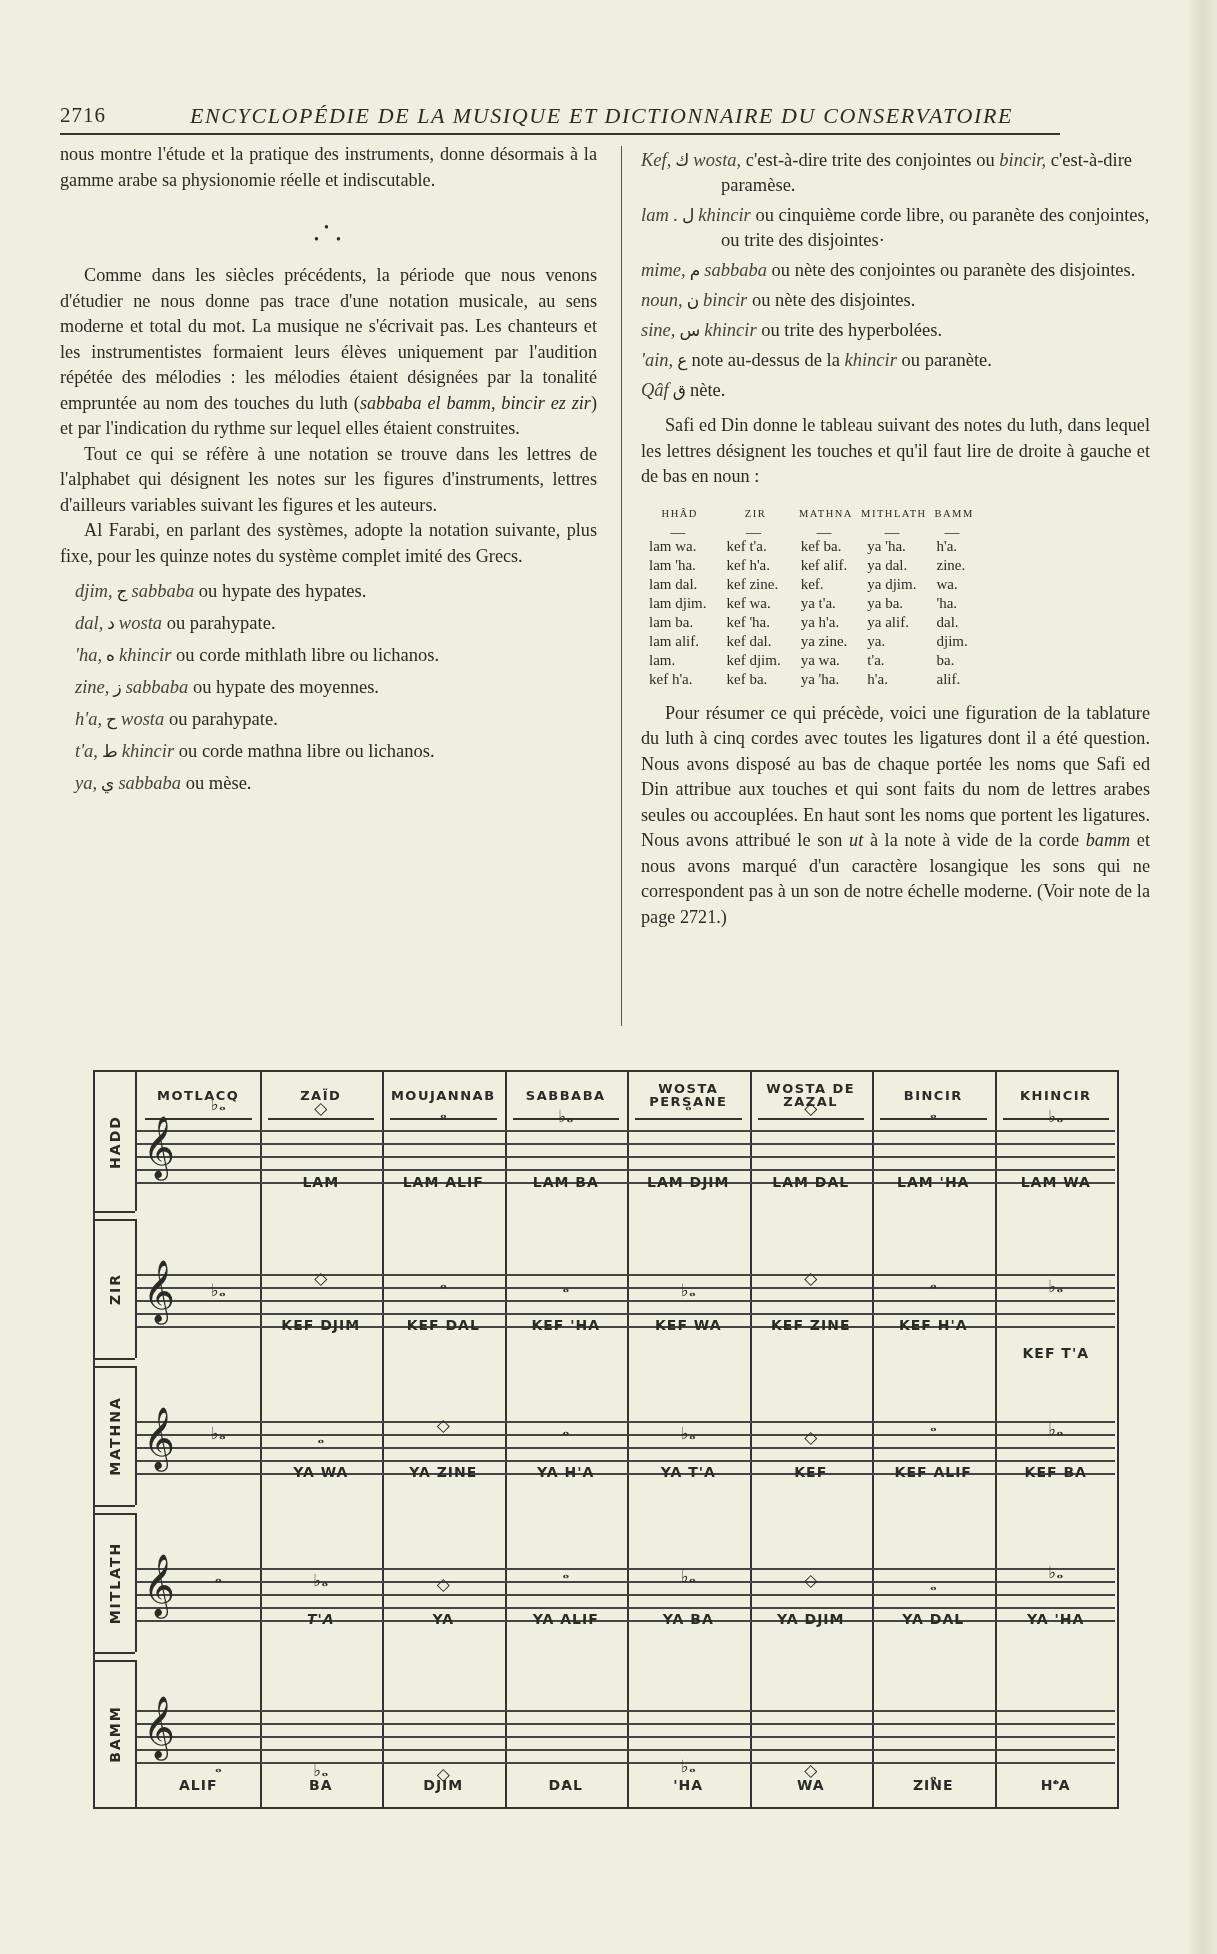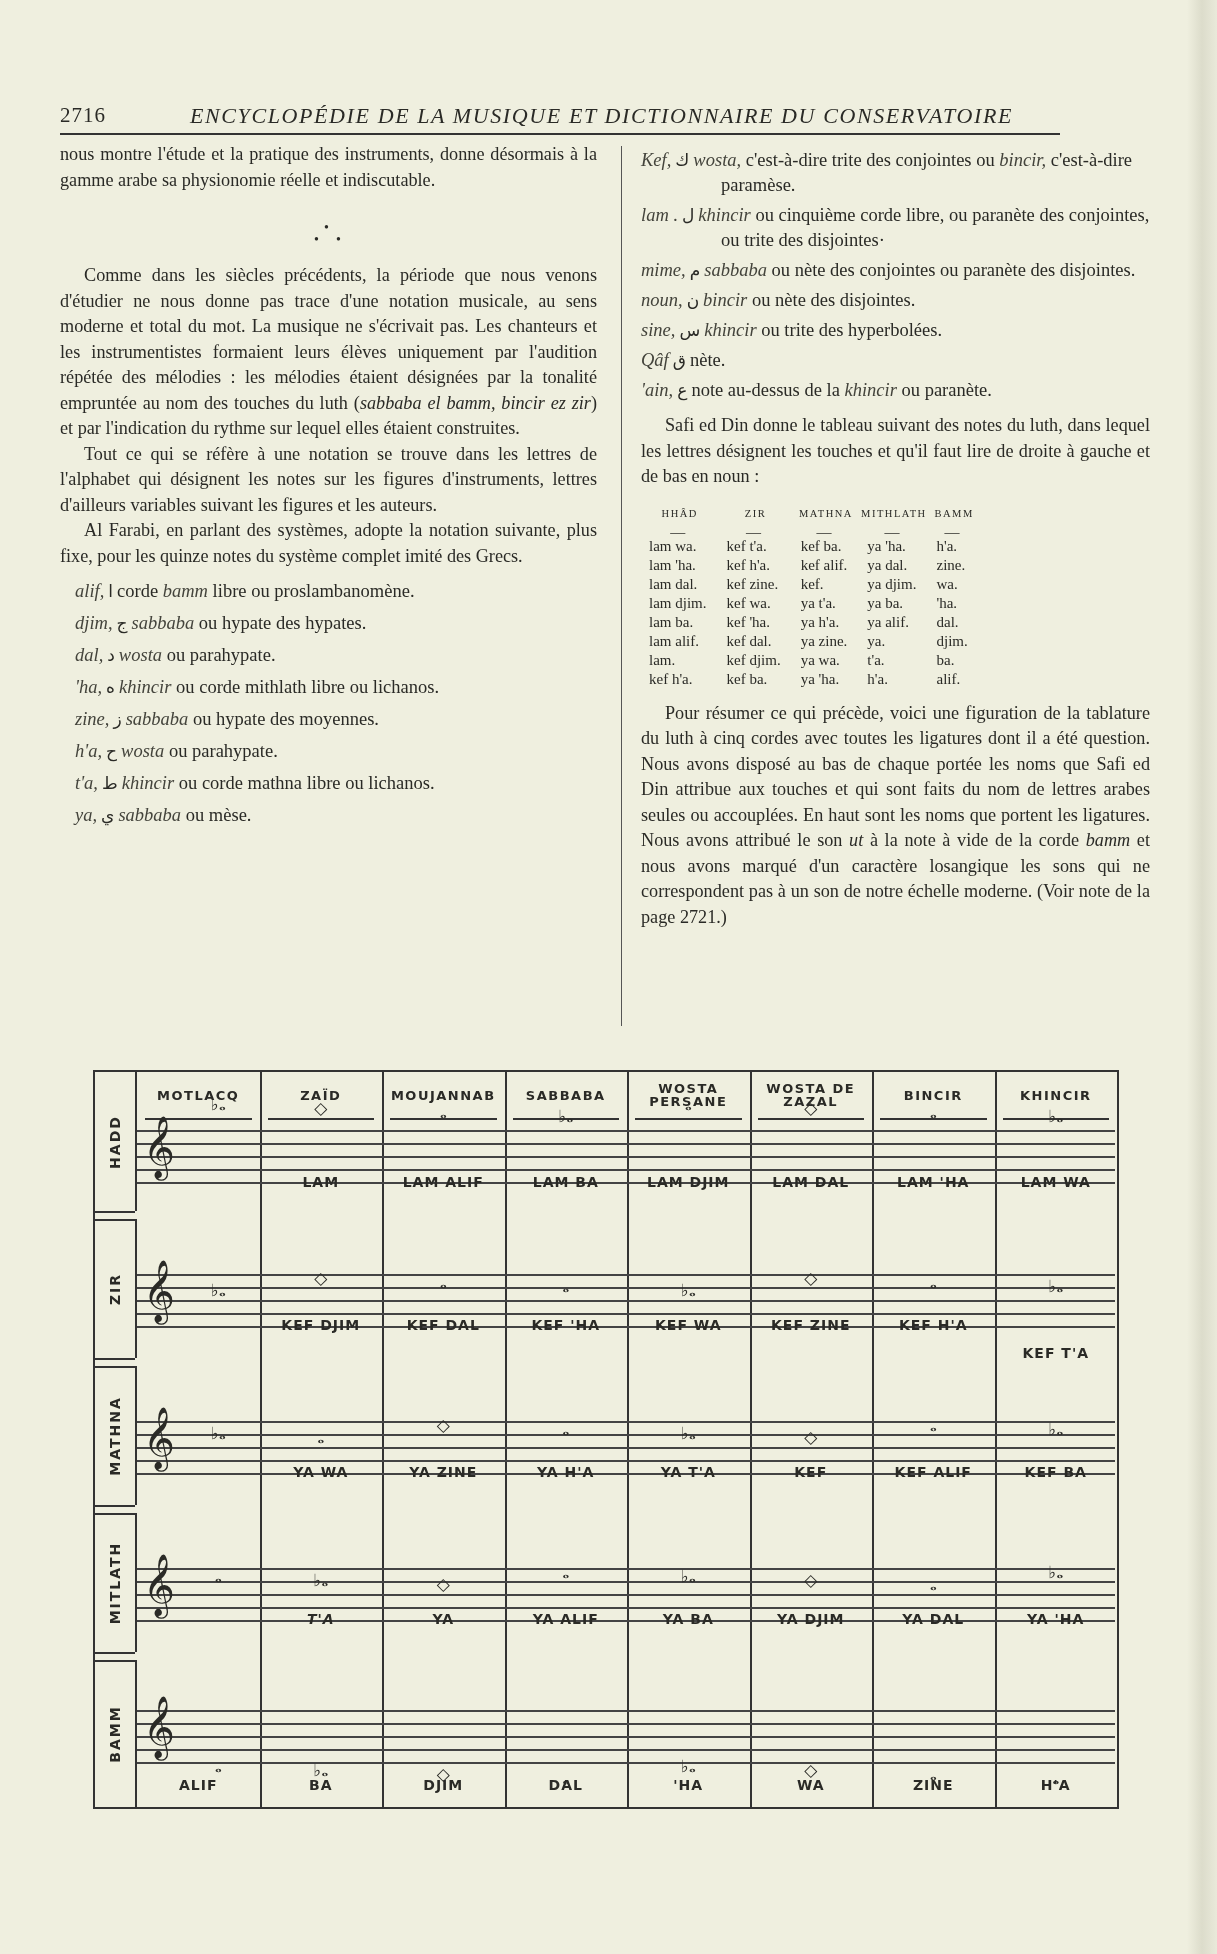--- a/index.html
+++ b/index.html
@@ -88,8 +88,8 @@
     <p class="hang"><i>mime,</i><span class="ar">م</span><i>sabbaba</i><span> ou nète des conjointes ou paranète des disjointes.</span></p>
     <p class="hang"><i>noun,</i><span class="ar">ن</span><i>bincir</i><span> ou nète des disjointes.</span></p>
     <p class="hang"><i>sine,</i><span class="ar">س</span><i>khincir</i><span> ou trite des hyperbolées.</span></p>
+    <p class="hang"><i>'ain,</i><span class="ar">ع</span><span>note au-dessus de la </span><i>khincir</i><span> ou paranète.</span></p>
     <p class="hang"><i>Qâf</i><span class="ar">ق</span><span>nète.</span></p>
-    <p class="hang"><i>'ain,</i><span class="ar">ع</span><span>note au-dessus de la </span><i>khincir</i><span> ou paranète.</span></p>
   </div>
   <p class="indent" style="margin-top:10px;">Safi ed Din donne le tableau suivant des notes du luth, dans lequel les lettres désignent les touches et qu'il faut lire de droite à gauche et de bas en noun :</p>
   <table class="safi">

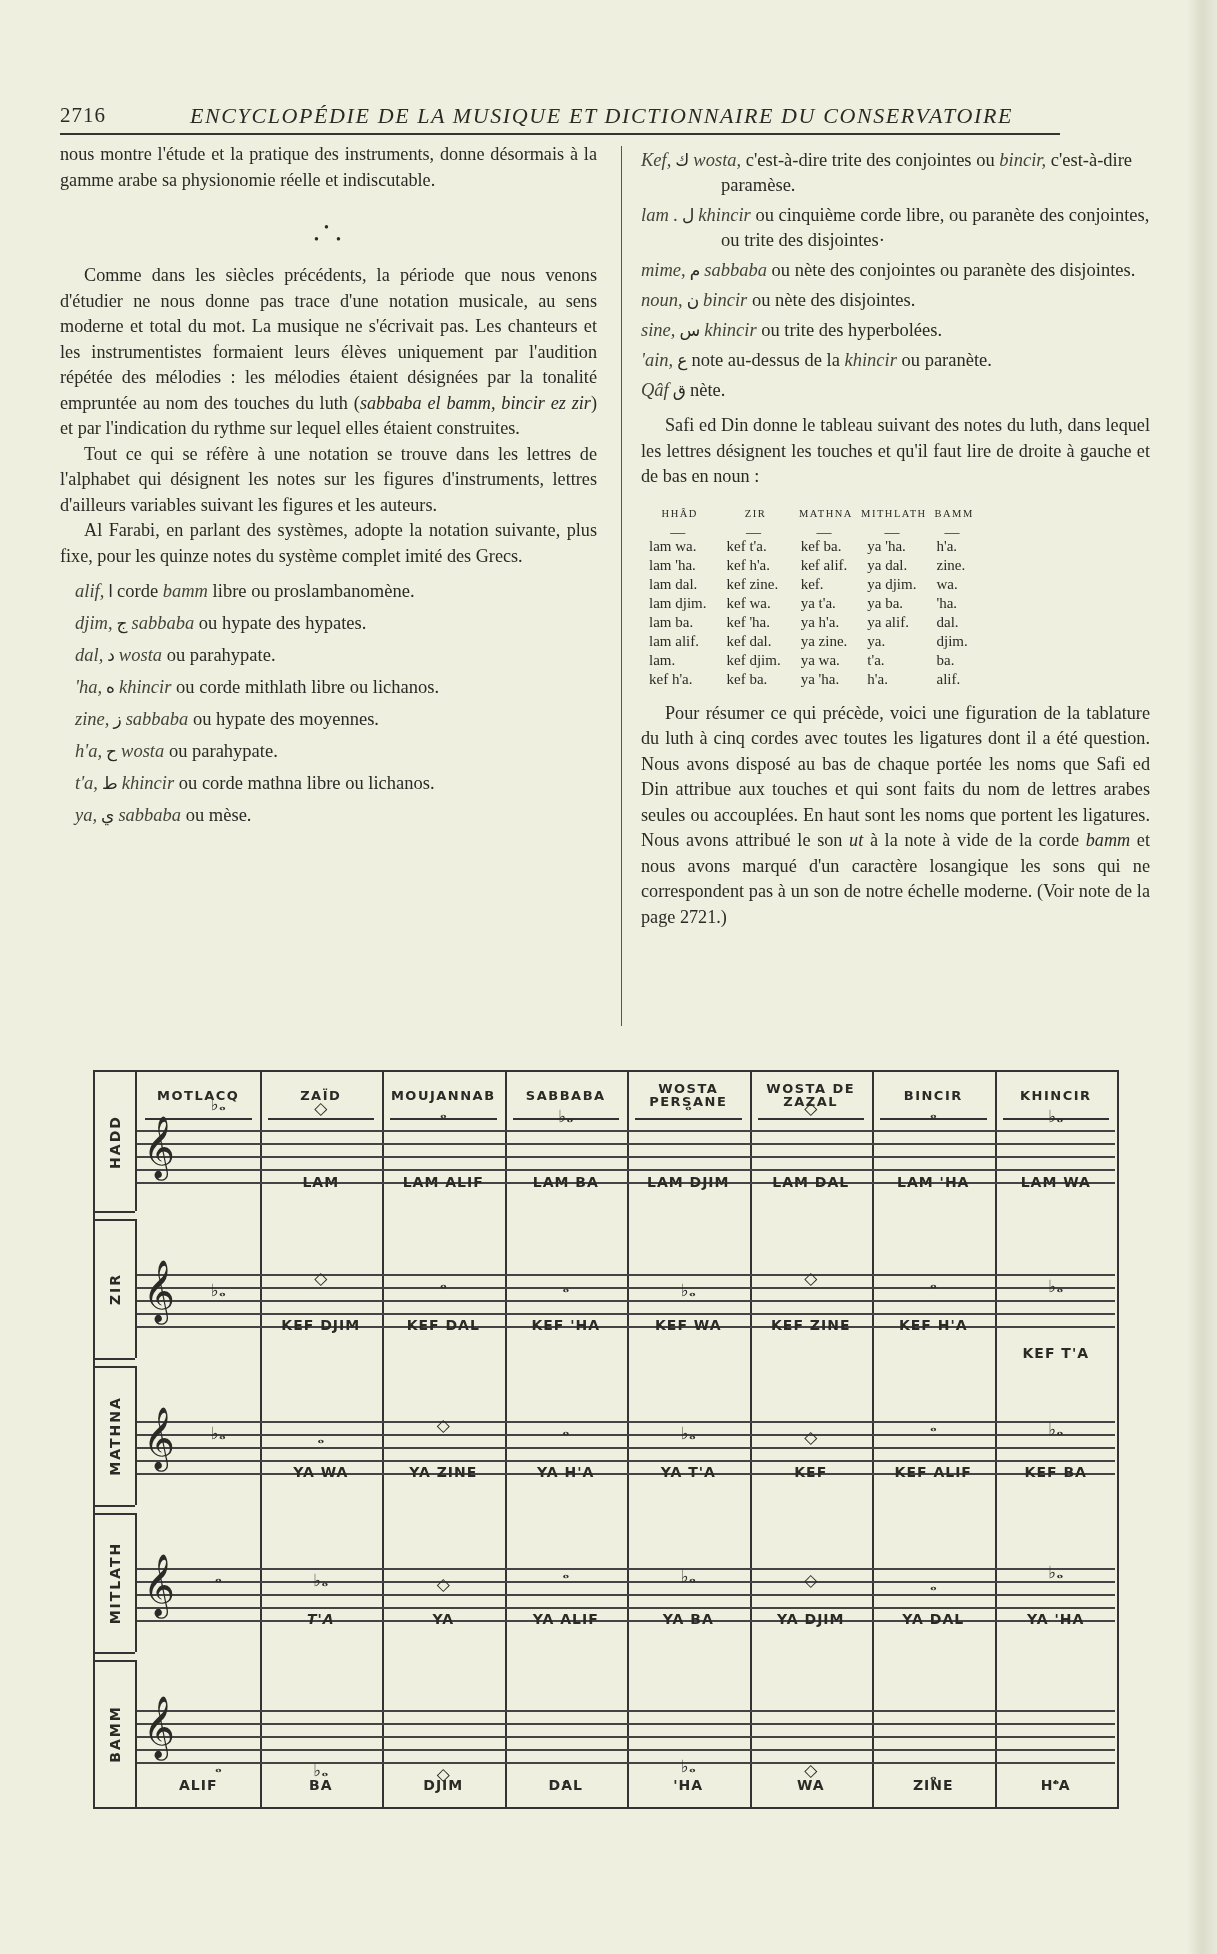--- a/index.html
+++ b/index.html
@@ -68,7 +68,6 @@
   <p class="indent">Tout ce qui se réfère à une notation se trouve dans les lettres de l'alphabet qui désignent les notes sur les figures d'instruments, lettres d'ailleurs variables suivant les figures et les auteurs.</p>
   <p class="indent" style="margin-bottom:10px;">Al Farabi, en parlant des systèmes, adopte la notation suivante, plus fixe, pour les quinze notes du système complet imité des Grecs.</p>
   <div style="font-size:18.5px;line-height:25px;">
-    <p class="def"><i>alif,</i><span class="ar">ا</span><span>corde </span><i>bamm</i><span> libre ou proslambanomène.</span></p>
     <p class="def"><i>djim,</i><span class="ar">ج</span><i>sabbaba</i><span> ou hypate des hypates.</span></p>
     <p class="def"><i>dal,</i><span class="ar">د</span><i>wosta</i><span> ou parahypate.</span></p>
     <p class="def"><i>'ha,</i><span class="ar">ه</span><i>khincir</i><span> ou corde mithlath libre ou lichanos.</span></p>

